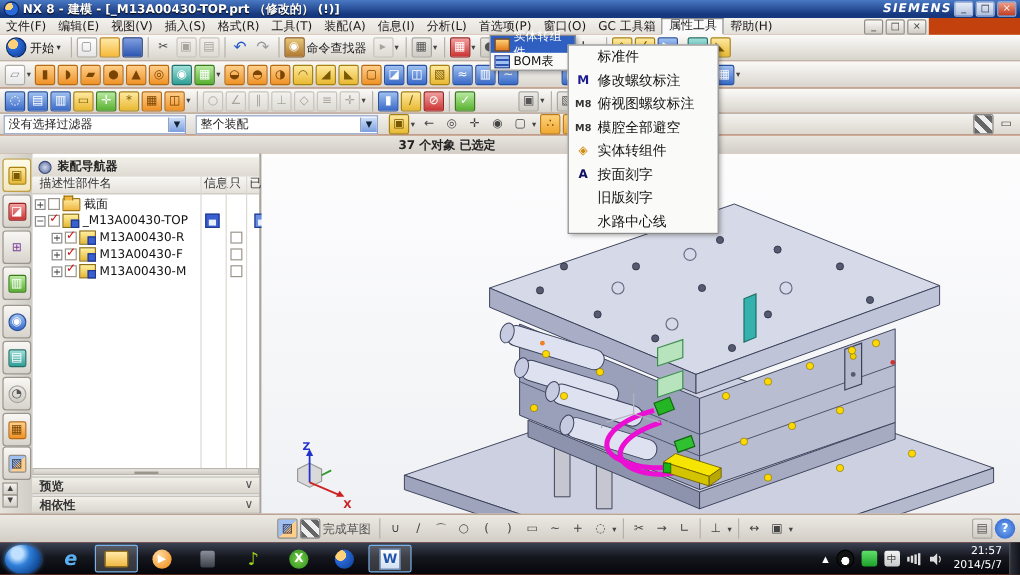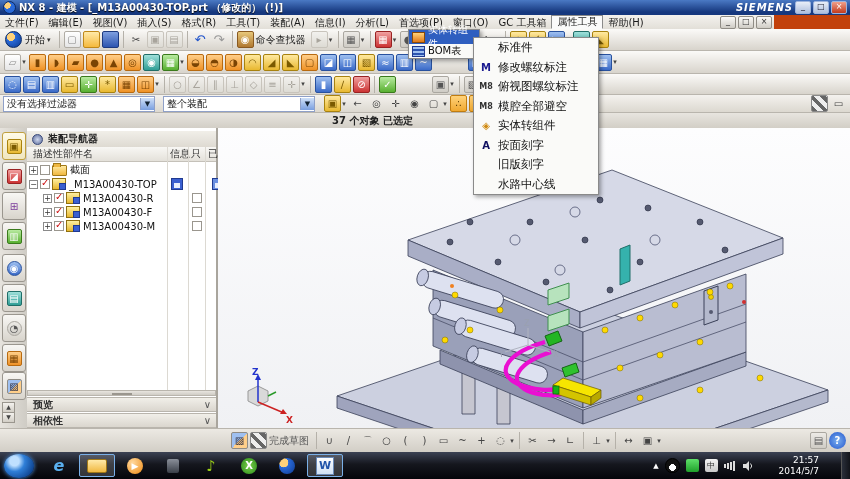--- a/index.html
+++ b/index.html
@@ -142,7 +142,7 @@
   .qq-g{width:13px;height:13px;border-radius:50% 50% 45% 45%;background:radial-gradient(circle at 50% 65%,#fff 0 30%,#111 33%);border:1px solid #000;}
   .grn-g{width:13px;height:13px;background:linear-gradient(#5fe06a,#1fa02a);border-radius:2px;}
   .ime-g{width:13px;height:13px;background:linear-gradient(#f4f4f4,#c8c8c8);border-radius:2px;color:#333;font-size:8px;text-align:center;line-height:13px;}
-  .clock{text-align:right;font-size:9px;line-height:11px;color:#fff;margin:0 22px;}
+  .clock{text-align:right;font-size:9px;line-height:11px;color:#fff;margin:0 6px;}
   .showdesk{width:8px;height:27px;background:linear-gradient(90deg,#2a2f3a,#12141a);border-left:1px solid #555;flex:none;}
   .bars span{display:inline-block;width:2px;background:#ddd;margin-right:1px;vertical-align:bottom;}
 </style>

